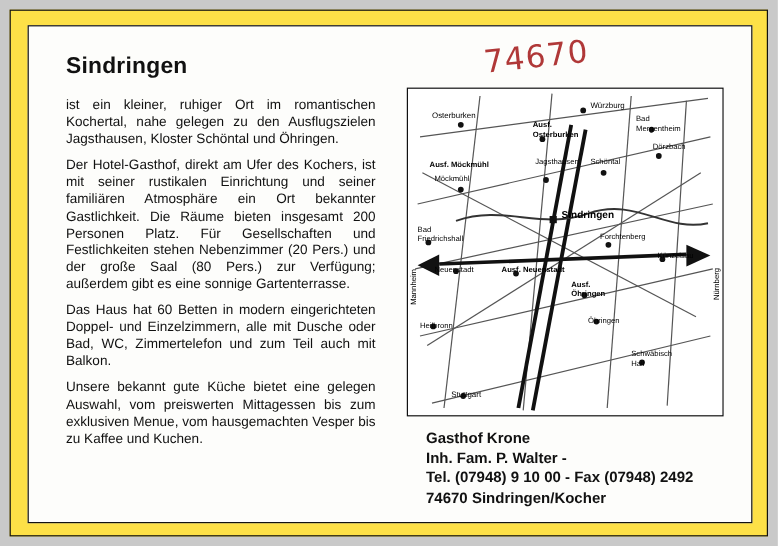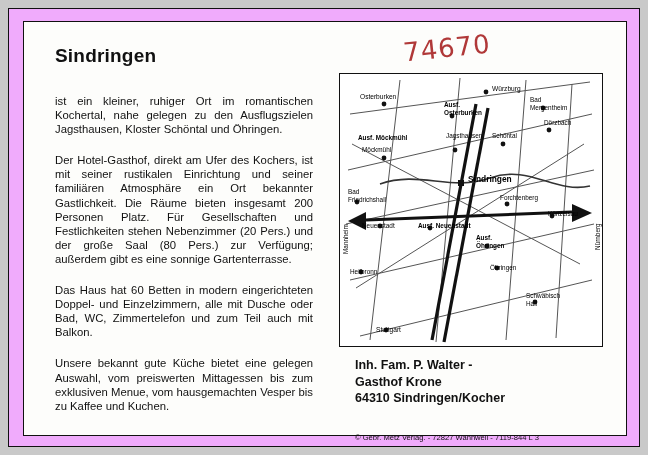--- a/index.html
+++ b/index.html
@@ -4,7 +4,7 @@
 <style>
   html,body{margin:0;padding:0;background:#c9c9c9;}
   body{width:648px;height:455px;font-family:"Liberation Sans",sans-serif;}
-  .card{position:absolute;left:8px;top:8px;width:632px;height:439px;background:#f0abfc;border:1px solid #111;box-sizing:border-box;}
+  .card{position:absolute;left:8px;top:8px;width:632px;height:439px;background:#fde047;border:1px solid #111;box-sizing:border-box;}
   .inner{position:absolute;left:14px;top:12px;width:604px;height:415px;border:1px solid #111;box-sizing:border-box;background:#fdfdfb;}
   .title{position:absolute;left:46px;top:36px;font-size:19px;font-weight:bold;color:#111;letter-spacing:.2px;}
   .body-text{position:absolute;left:46px;top:68px;width:258px;font-size:11.3px;line-height:14.1px;color:#111;text-align:justify;}

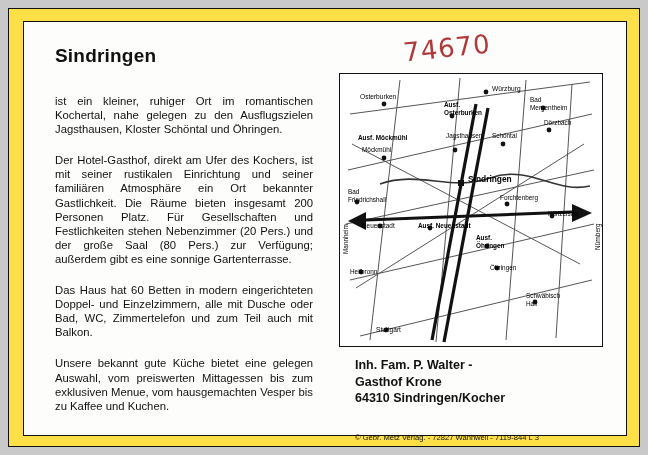--- a/index.html
+++ b/index.html
@@ -8,7 +8,7 @@
   .inner{position:absolute;left:14px;top:12px;width:604px;height:415px;border:1px solid #111;box-sizing:border-box;background:#fdfdfb;}
   .title{position:absolute;left:46px;top:36px;font-size:19px;font-weight:bold;color:#111;letter-spacing:.2px;}
   .body-text{position:absolute;left:46px;top:68px;width:258px;font-size:11.3px;line-height:14.1px;color:#111;text-align:justify;}
-  .body-text p{margin:17px 0 8px 0;}
+  .body-text p{margin:4px 0 8px 0;}
   .pencil{position:absolute;left:394px;top:24px;font-size:26px;color:#b03838;font-family:"DejaVu Sans",sans-serif;transform:rotate(-6deg);letter-spacing:1px;}
   .map{position:absolute;left:330px;top:64px;width:262px;height:272px;border:1px solid #111;background:#fff;overflow:hidden;}
   .map svg{display:block;}

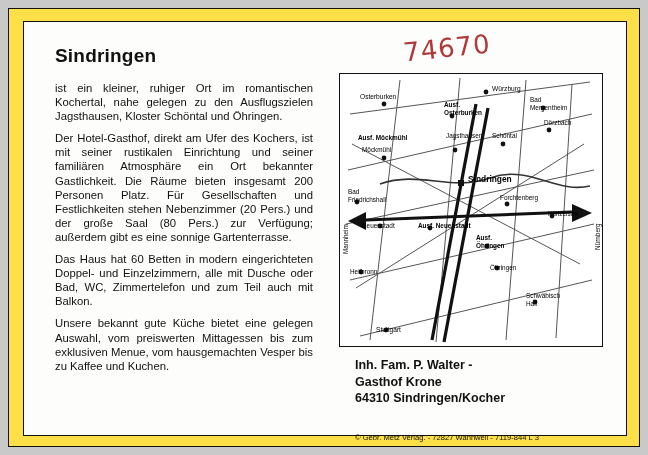--- a/index.html
+++ b/index.html
@@ -117,8 +117,8 @@
   </div>
 
   <div class="addr">
+    <div>Gasthof Krone</div>
     <div>Inh. Fam. P. Walter -</div>
-    <div>Gasthof Krone</div>
     <div>64310 Sindringen/Kocher</div>
   </div>
 

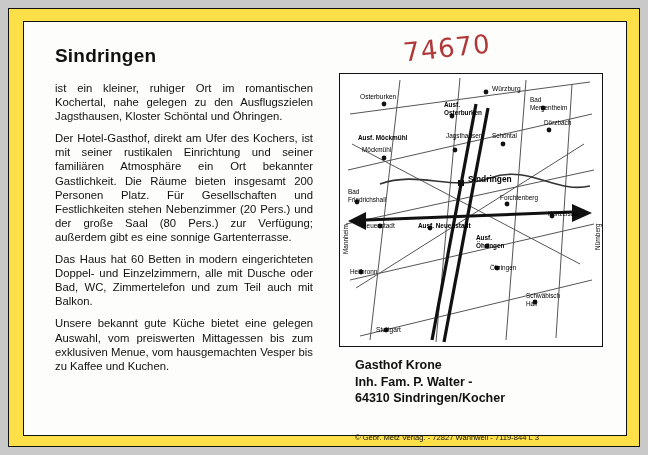--- a/index.html
+++ b/index.html
@@ -119,6 +119,7 @@
   <div class="addr">
     <div>Gasthof Krone</div>
     <div>Inh. Fam. P. Walter -</div>
+    <div>Tel. (07948) 9 10 00 - Fax (07948) 2492</div>
     <div>64310 Sindringen/Kocher</div>
   </div>
 

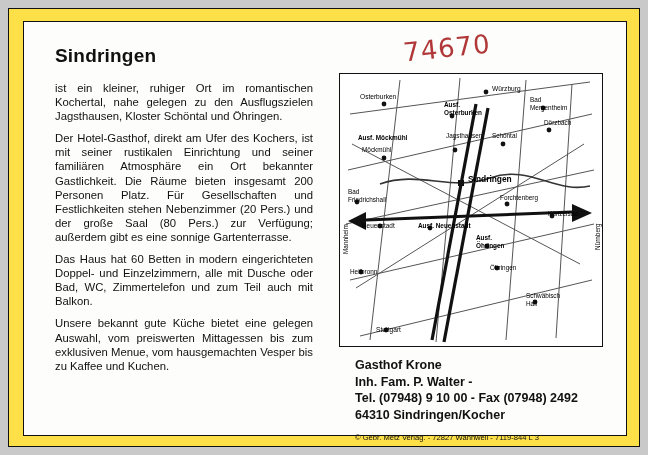--- a/index.html
+++ b/index.html
@@ -120,7 +120,7 @@
     <div>Gasthof Krone</div>
     <div>Inh. Fam. P. Walter -</div>
     <div>Tel. (07948) 9 10 00 - Fax (07948) 2492</div>
-    <div>64310 Sindringen/Kocher</div>
+    <div>74670 Sindringen/Kocher</div>
   </div>
 
   <div class="imprint">© Gebr. Metz Verlag. - 72827 Wannweil - 7119-844 L 3</div>

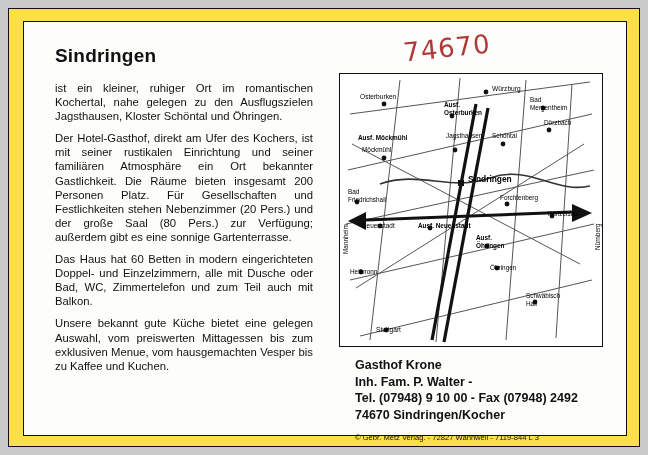--- a/index.html
+++ b/index.html
@@ -123,7 +123,6 @@
     <div>74670 Sindringen/Kocher</div>
   </div>
 
-  <div class="imprint">© Gebr. Metz Verlag. - 72827 Wannweil - 7119-844 L 3</div>
 </div>
 
 </body></html>

